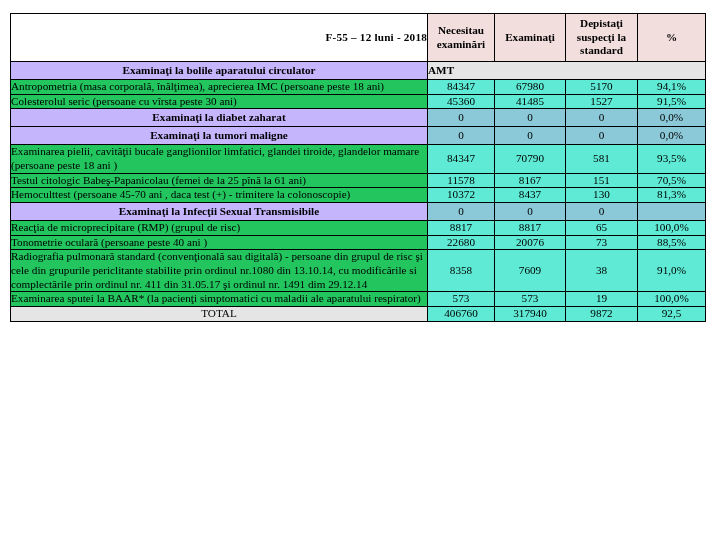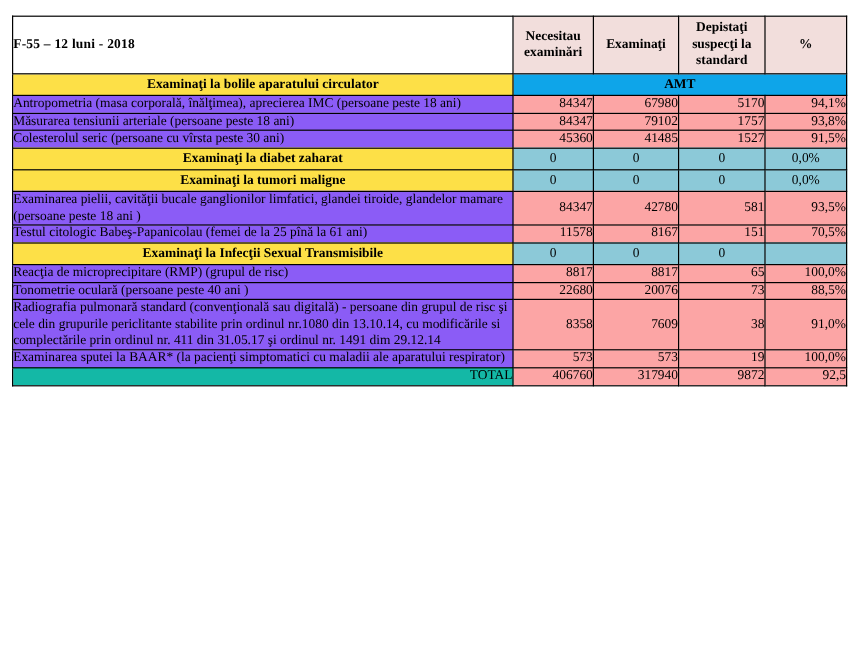--- a/index.html
+++ b/index.html
@@ -50,7 +50,7 @@
   
   td.title-cell {
     background: #ffffff;
-    text-align: left;
+    text-align: right;
     font-size: 17px;
     font-weight: bold;
     letter-spacing: .2px;

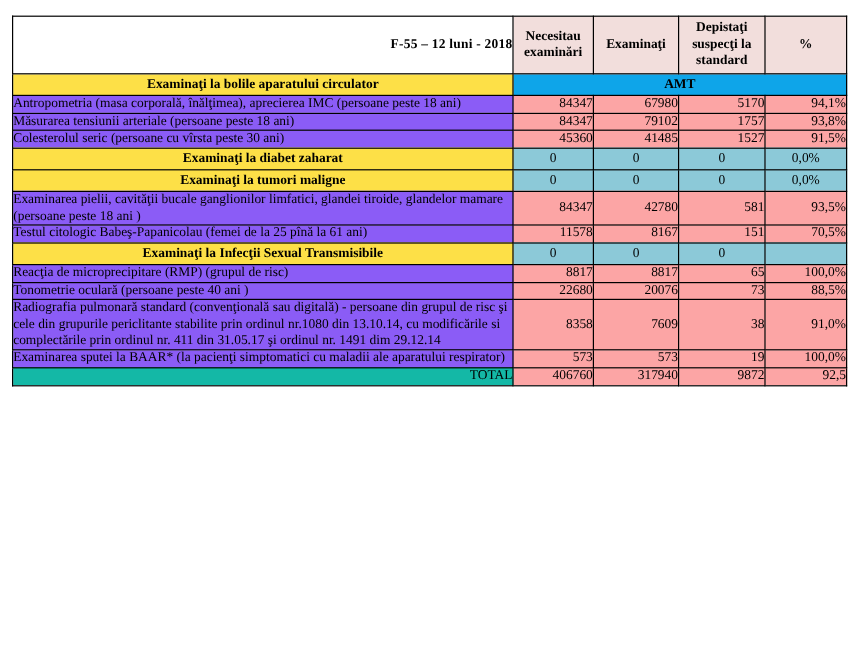--- a/index.html
+++ b/index.html
@@ -70,7 +70,7 @@
 
   
   td.section-label {
-    background: #fde047;
+    background: #c4b5fd;
     text-align: center;
     font-weight: bold;
     font-size: 11.6px;

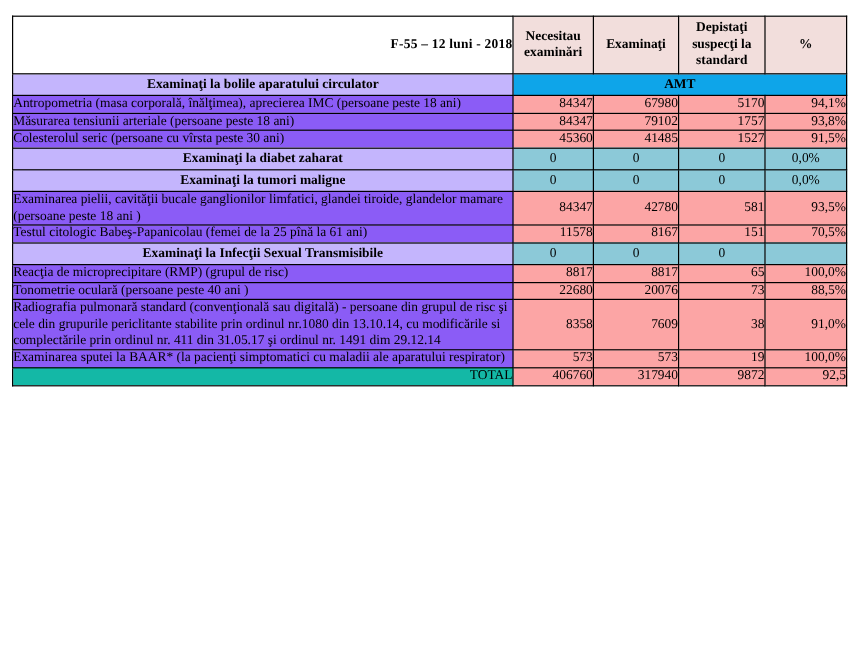--- a/index.html
+++ b/index.html
@@ -84,8 +84,7 @@
     height: 17px;
   }
   td.section-amt {
-    background: #0ea5e9;
-    text-align: center;
+    background: #e5e5e5;
     font-weight: bold;
     font-size: 11.6px;
     height: 17px;

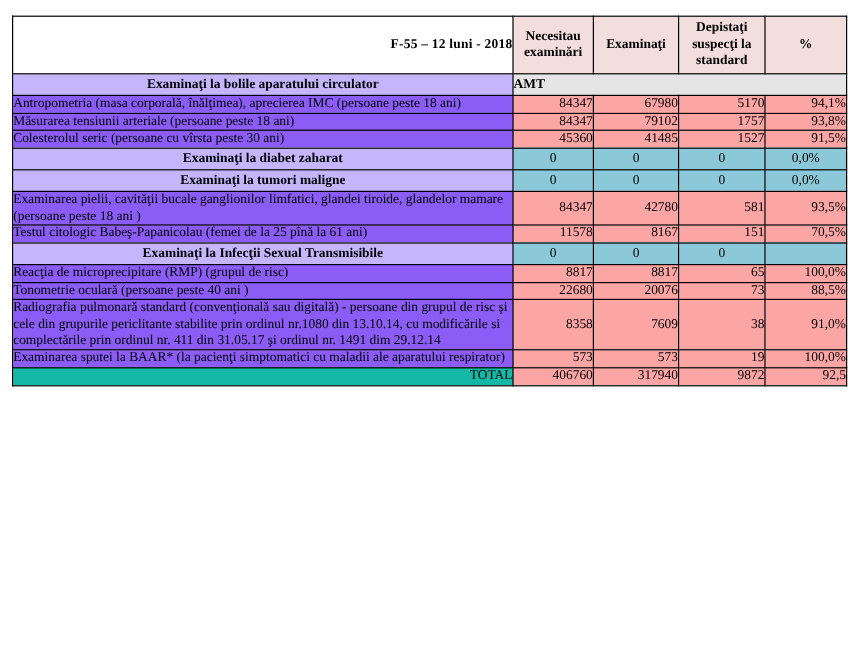--- a/index.html
+++ b/index.html
@@ -92,7 +92,7 @@
 
   
   td.item-label {
-    background: #8b5cf6;
+    background: #22c55e;
     text-align: left;
     padding: 2px 2px 2px 3px;
     font-size: 11.2px;

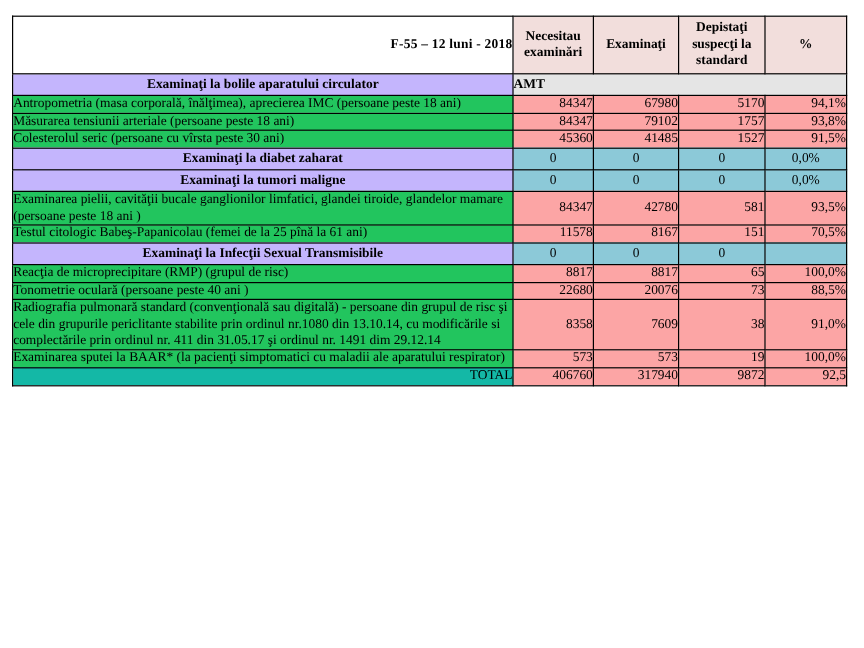--- a/index.html
+++ b/index.html
@@ -98,8 +98,8 @@
     font-size: 11.2px;
   }
   td.num {
-    background: #fca5a5;
-    text-align: right;
+    background: #5eead4;
+    text-align: center;
     font-size: 11.4px;
   }
 

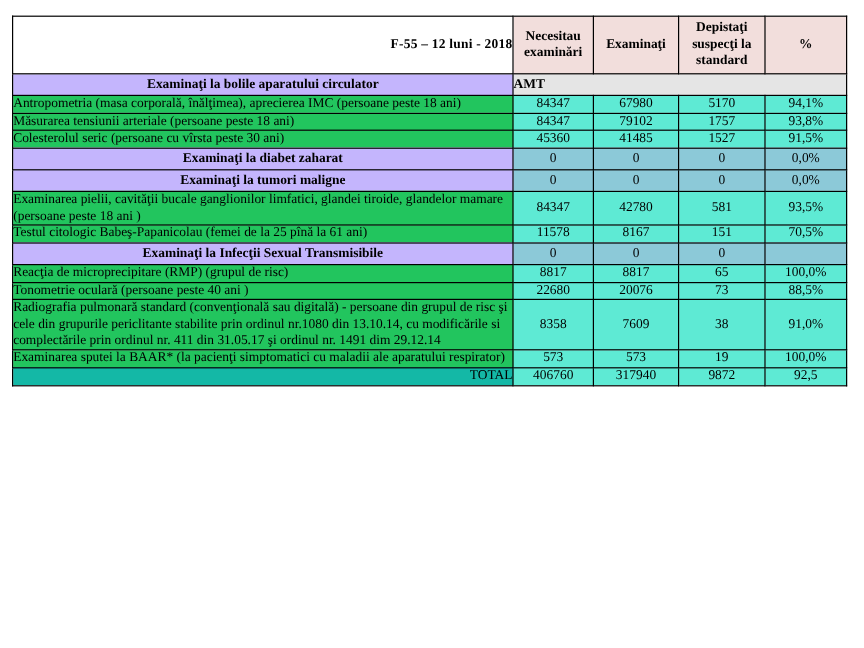--- a/index.html
+++ b/index.html
@@ -145,13 +145,6 @@
           <td class="num">94,1%</td>
         </tr>
         <tr>
-          <td class="item-label nowrapish">Măsurarea tensiunii arteriale (persoane peste 18 ani)</td>
-          <td class="num">84347</td>
-          <td class="num">79102</td>
-          <td class="num">1757</td>
-          <td class="num">93,8%</td>
-        </tr>
-        <tr>
           <td class="item-label nowrapish">Colesterolul seric (persoane cu vîrsta peste 30 ani)</td>
           <td class="num">45360</td>
           <td class="num">41485</td>

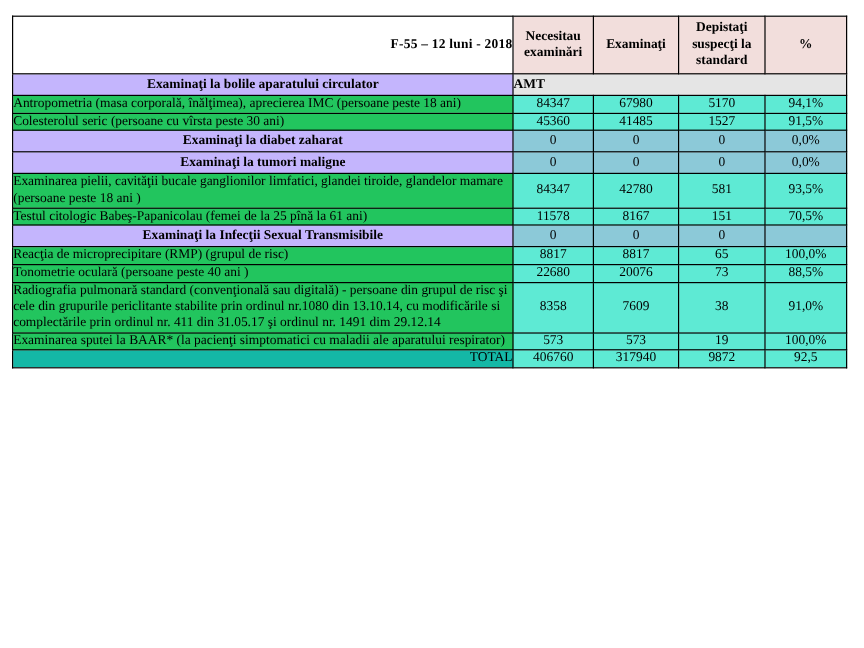--- a/index.html
+++ b/index.html
@@ -168,7 +168,7 @@
         <tr>
           <td class="item-label nowrapish">Examinarea pielii, cavităţii bucale  ganglionilor limfatici, glandei tiroide, glandelor mamare (persoane peste 18 ani )</td>
           <td class="num">84347</td>
-          <td class="num">42780</td>
+          <td class="num">70790</td>
           <td class="num">581</td>
           <td class="num">93,5%</td>
         </tr>

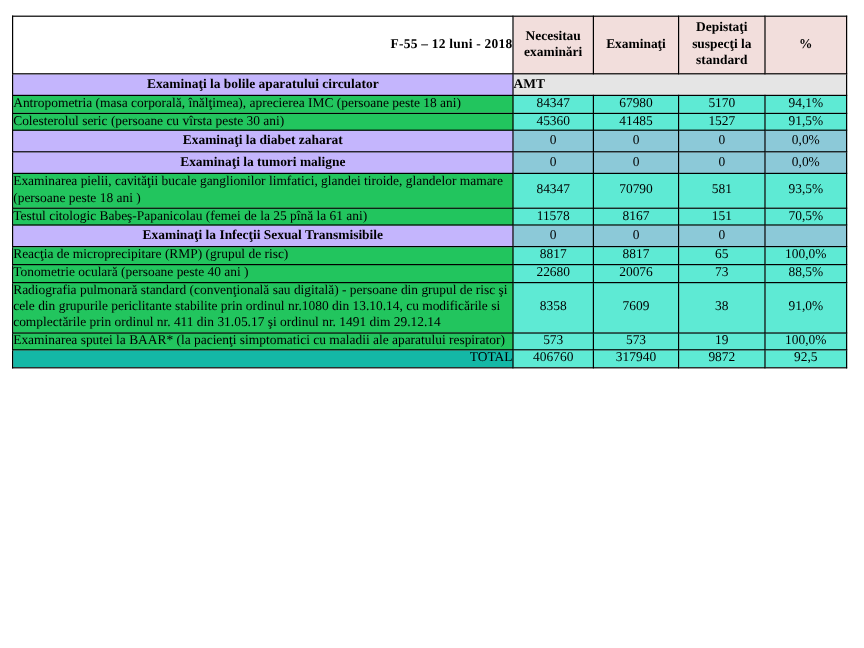--- a/index.html
+++ b/index.html
@@ -180,6 +180,13 @@
           <td class="num">70,5%</td>
         </tr>
         <tr>
+          <td class="item-label nowrapish">Hemoculttest (persoane  45-70 ani , daca test (+) - trimitere la colonoscopie)</td>
+          <td class="num">10372</td>
+          <td class="num">8437</td>
+          <td class="num">130</td>
+          <td class="num">81,3%</td>
+        </tr>
+        <tr>
           <td class="section-label">Examinaţi la Infecţii Sexual Transmisibile</td>
           <td class="section-num">0</td>
           <td class="section-num">0</td>

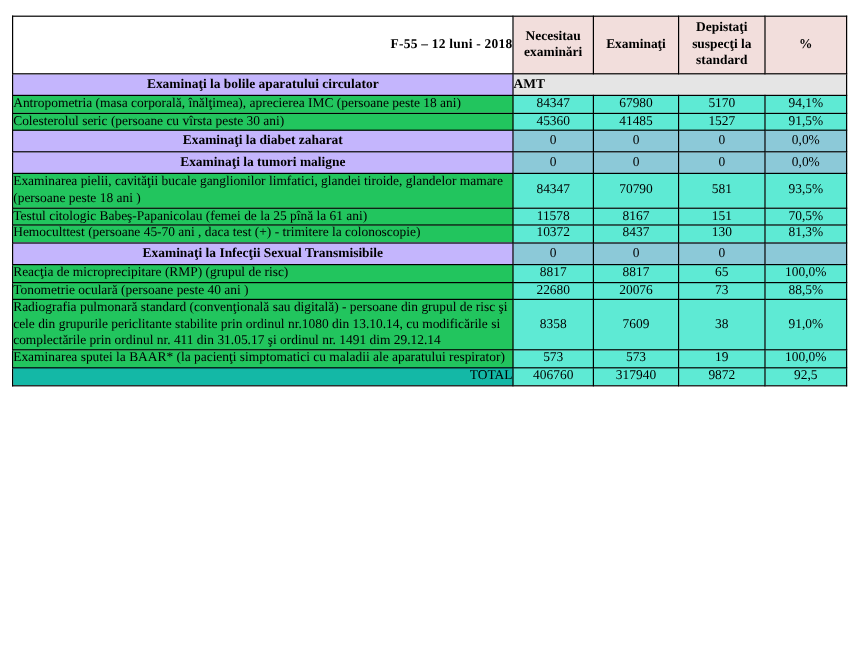--- a/index.html
+++ b/index.html
@@ -104,8 +104,8 @@
   }
 
   td.total-label {
-    background: #14b8a6;
-    text-align: right;
+    background: #e5e5e5;
+    text-align: center;
     padding: 4px 2px 4px 3px;
     font-size: 11.8px;
   }

